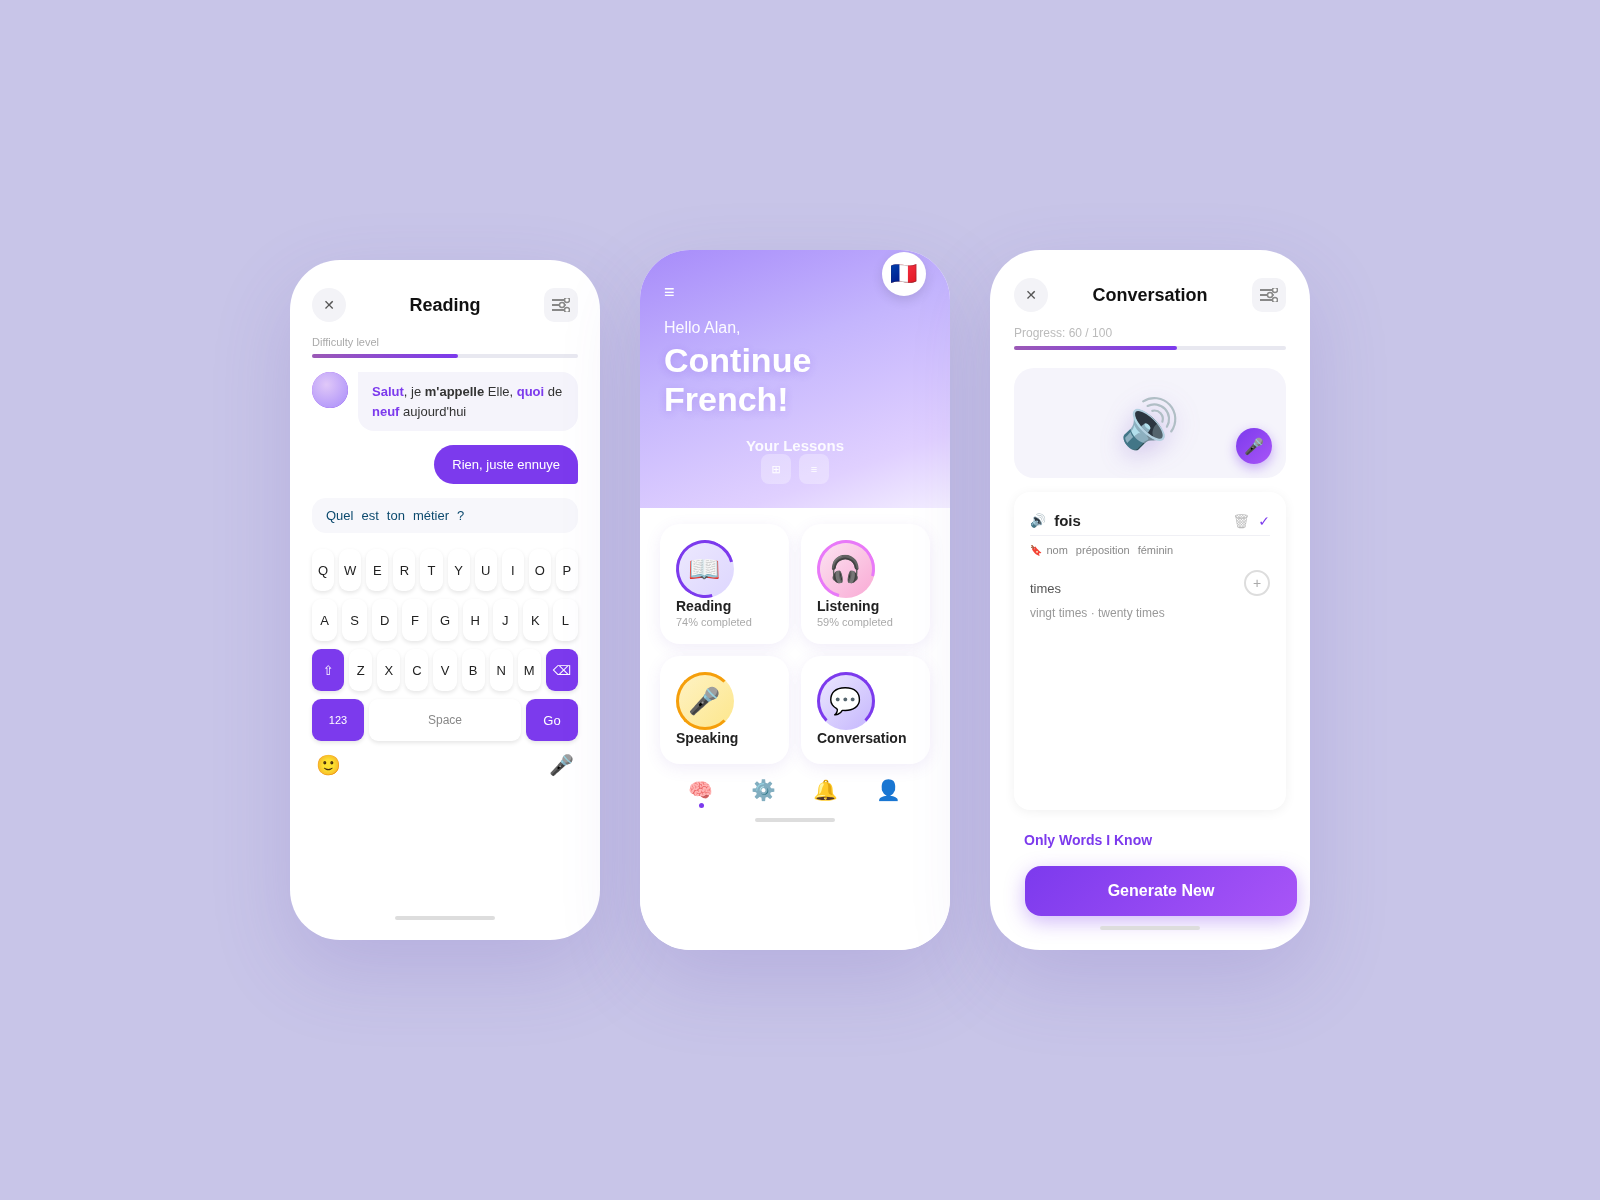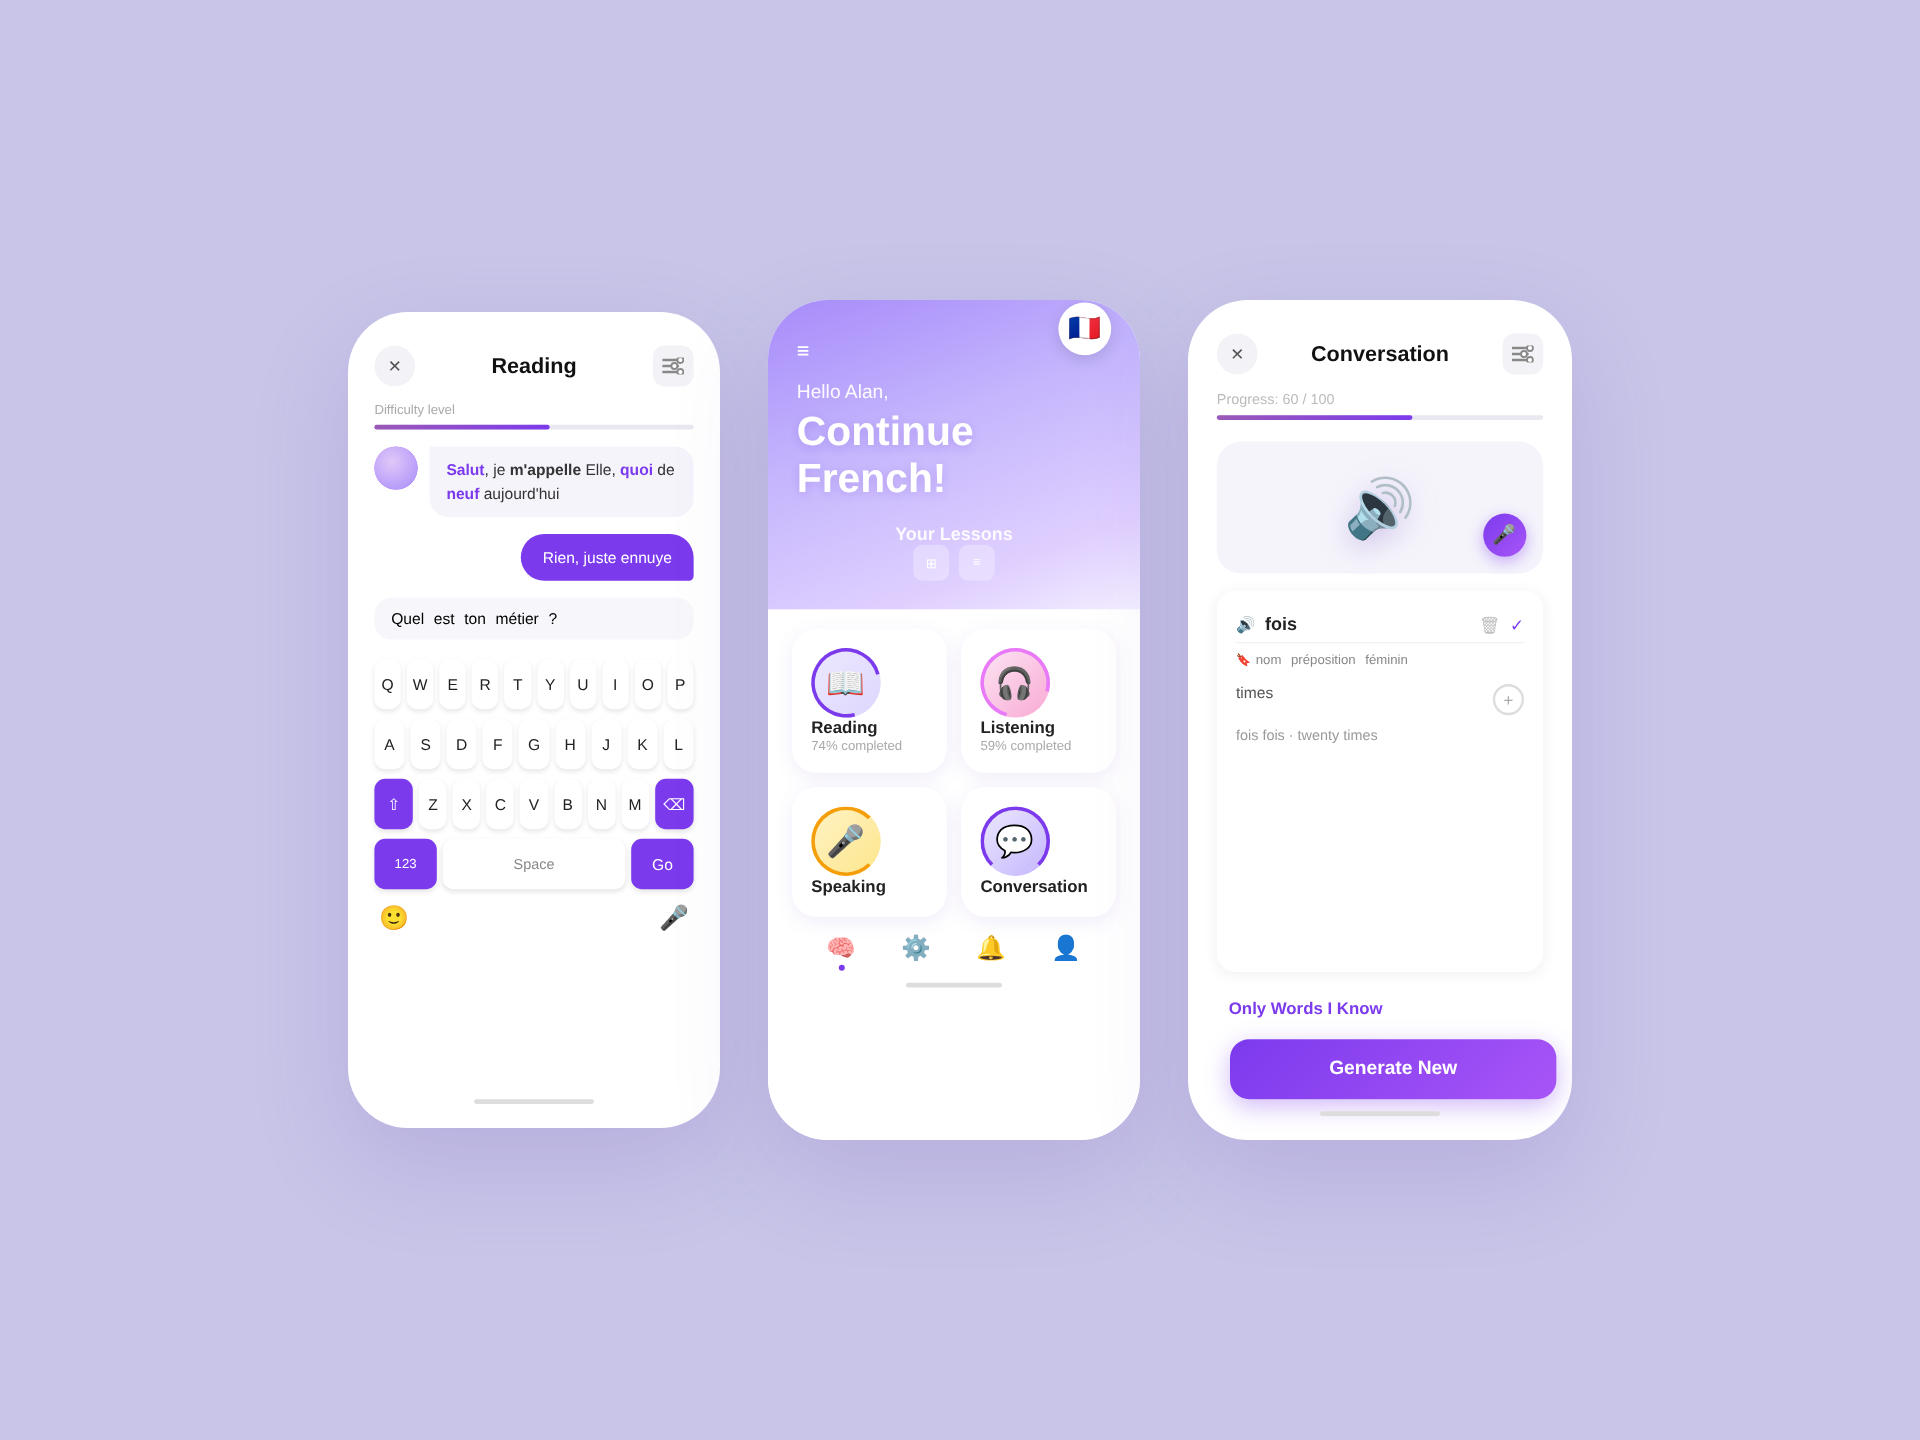--- a/index.html
+++ b/index.html
@@ -108,7 +108,7 @@
       margin-bottom: 16px;
     }
     .word-chip {
-      font-size: 13px; color: #000000;
+      font-size: 13px; color: #0c4a6e;
     }
     .keyboard-section {
       flex: 1;

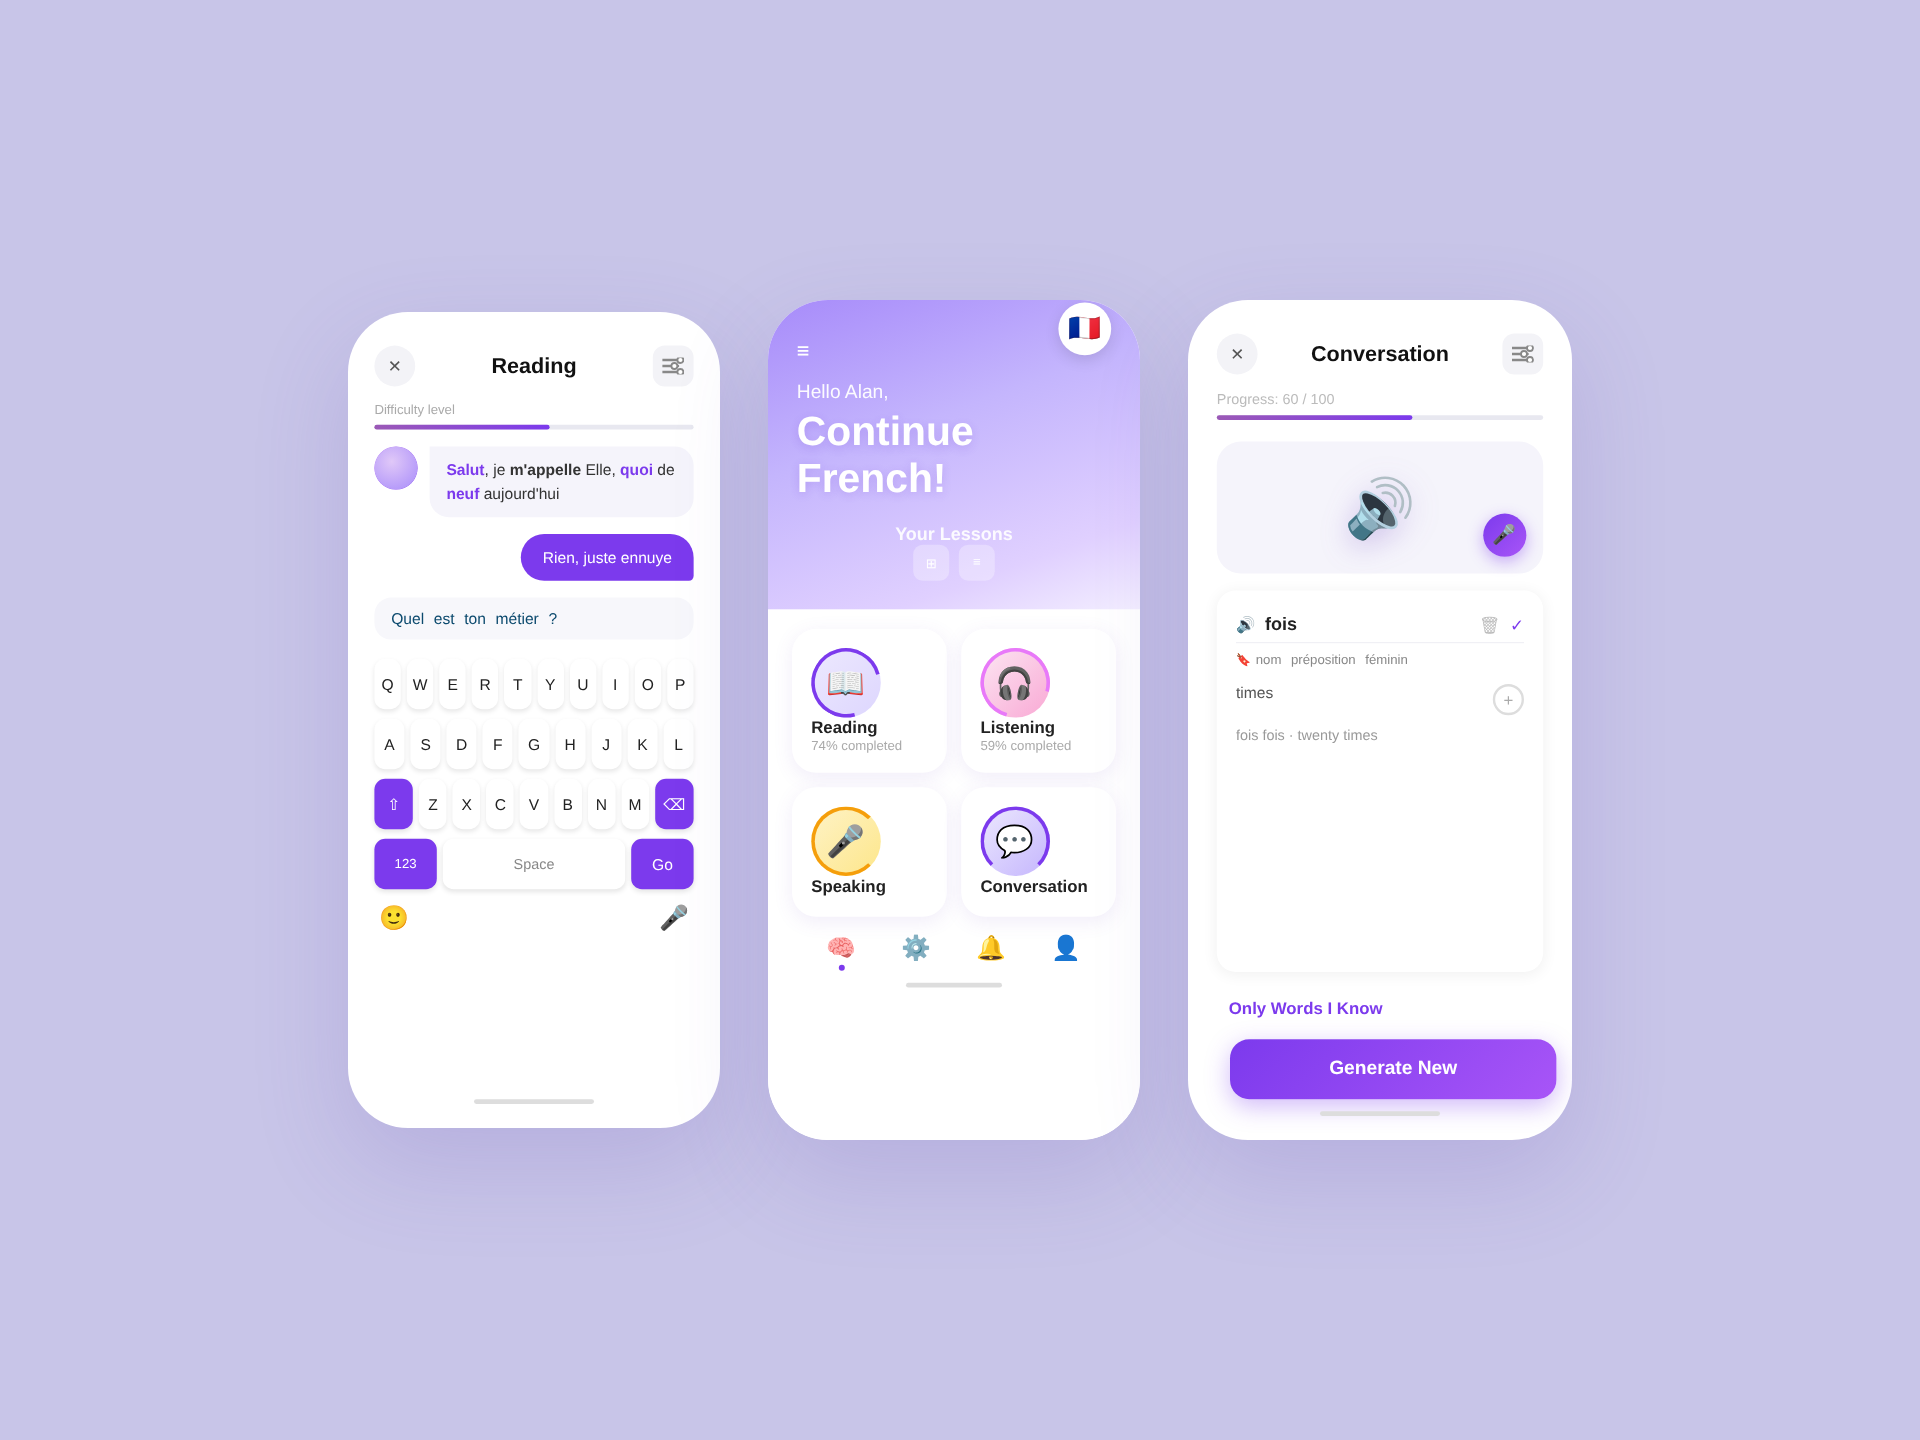--- a/index.html
+++ b/index.html
@@ -297,7 +297,7 @@
     }
     .tag-icon { font-size: 10px; color: #aaa; }
     .translation-row {
-      display: flex; align-items: flex-start; justify-content: space-between; padding: 6px 0;
+      display: flex; align-items: flex-end; justify-content: space-between; padding: 6px 0;
     }
     .translation-main { font-size: 13px; color: #555; }
     .add-btn {

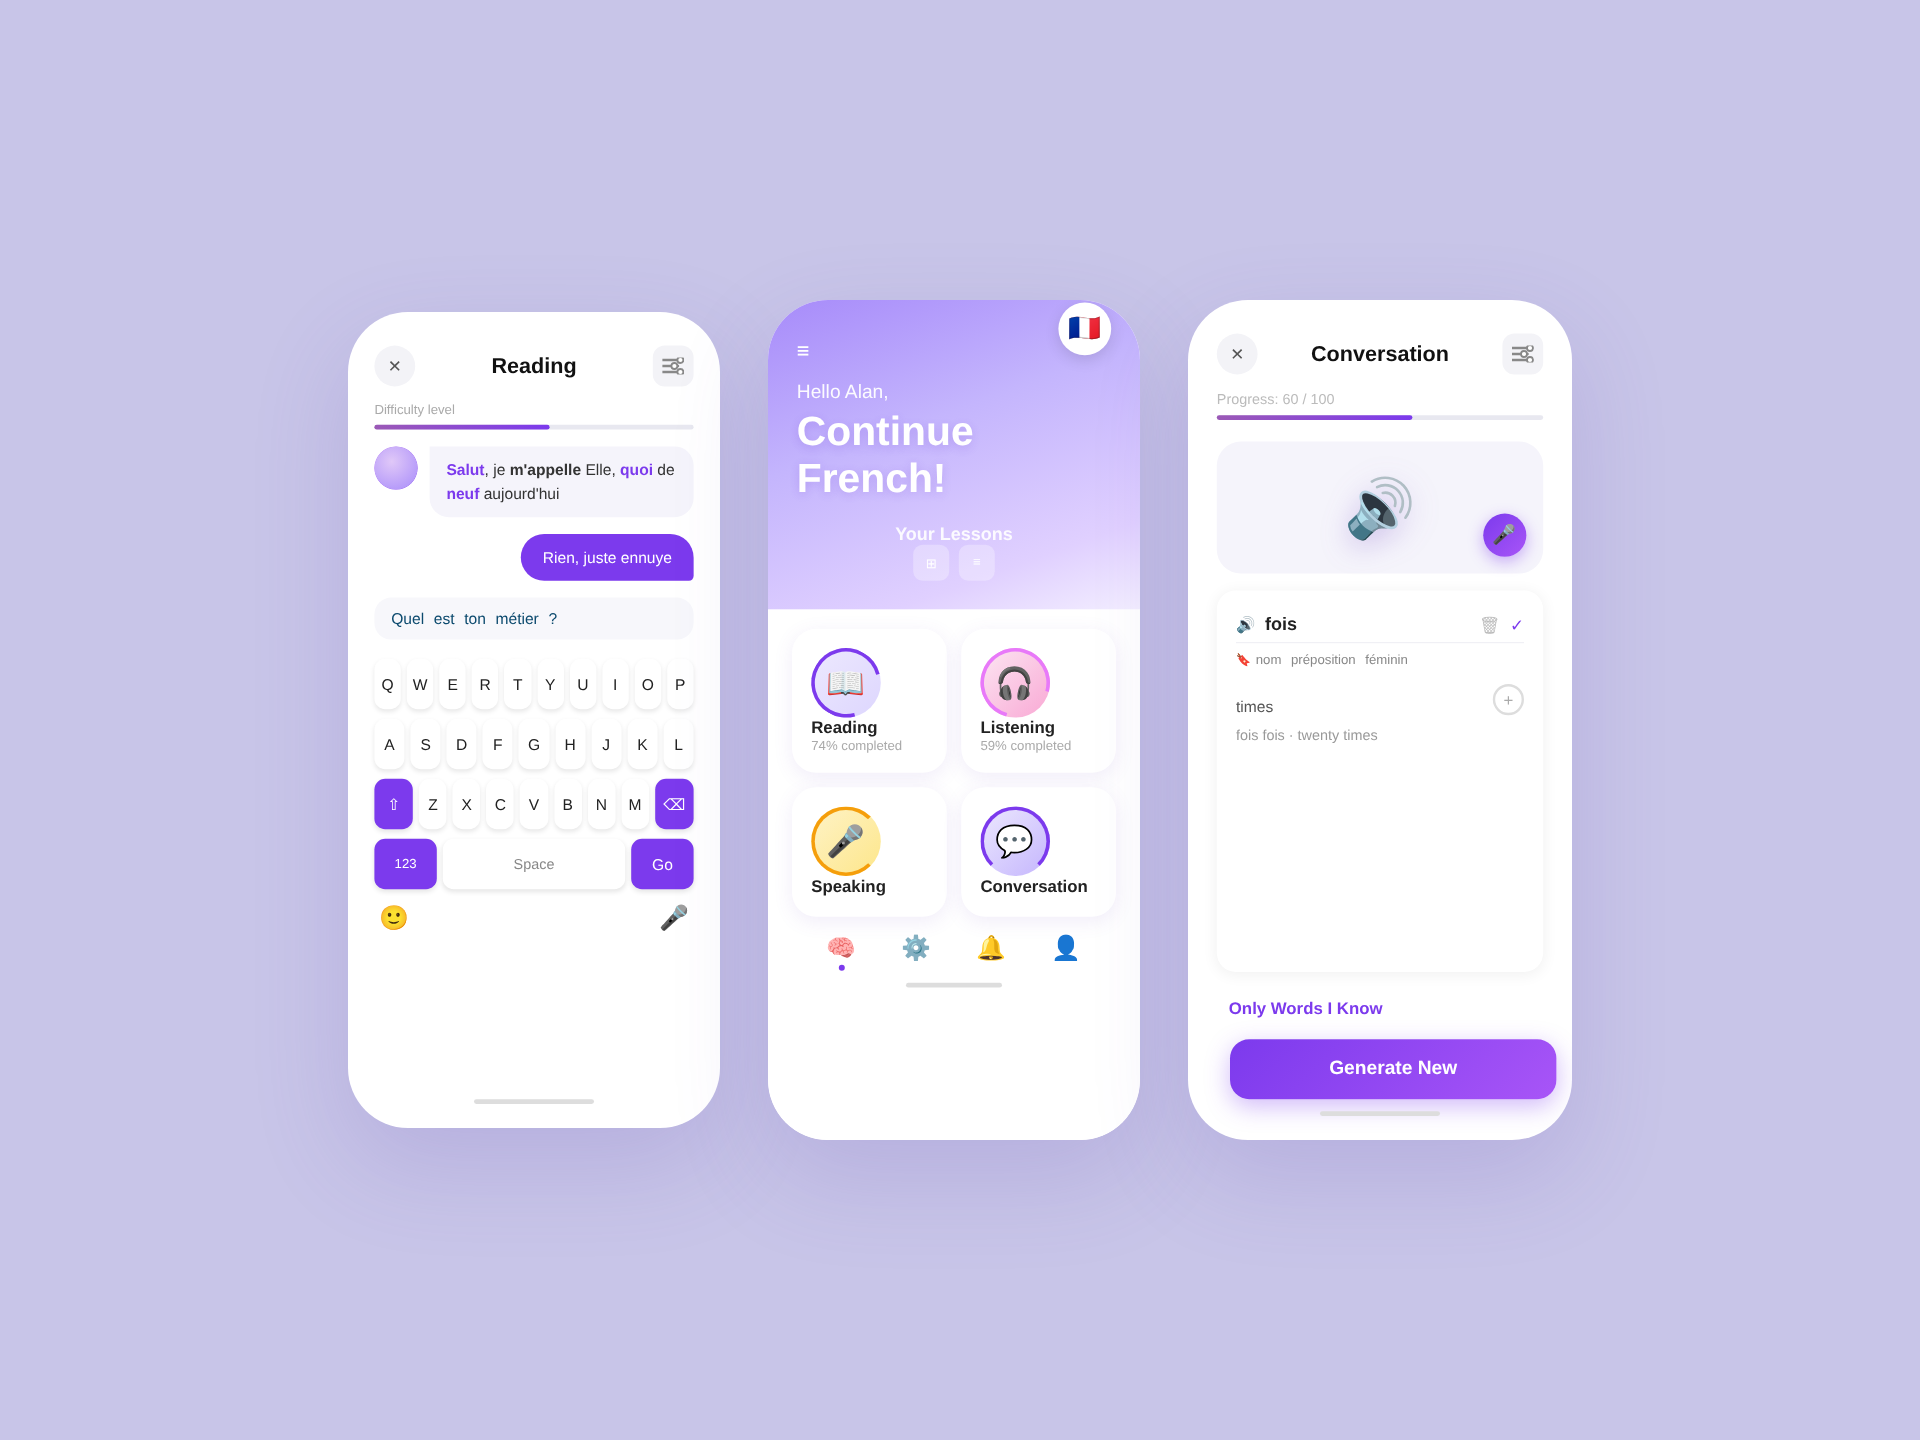--- a/index.html
+++ b/index.html
@@ -545,7 +545,7 @@
         <span class="translation-main">times</span>
         <div class="add-btn">+</div>
       </div>
-      <div class="example-text">fois fois · twenty times</div>
+      <div class="example-text">vingt times · twenty times</div>
     </div>
 
     <div class="only-words-btn">Only Words I Know</div>

